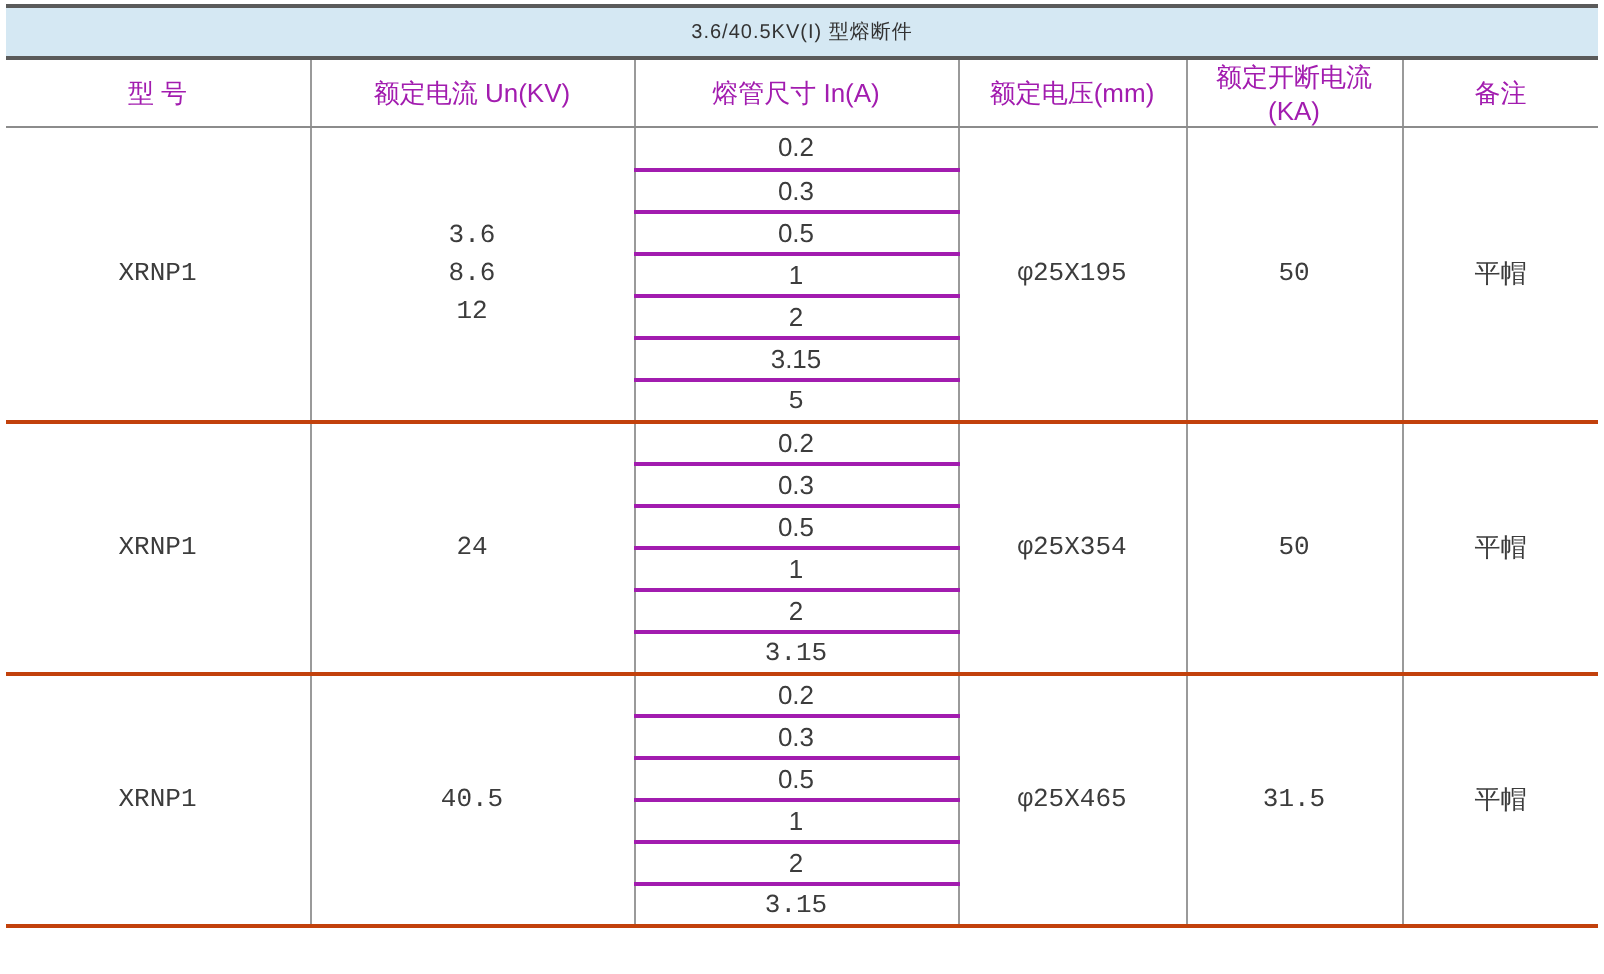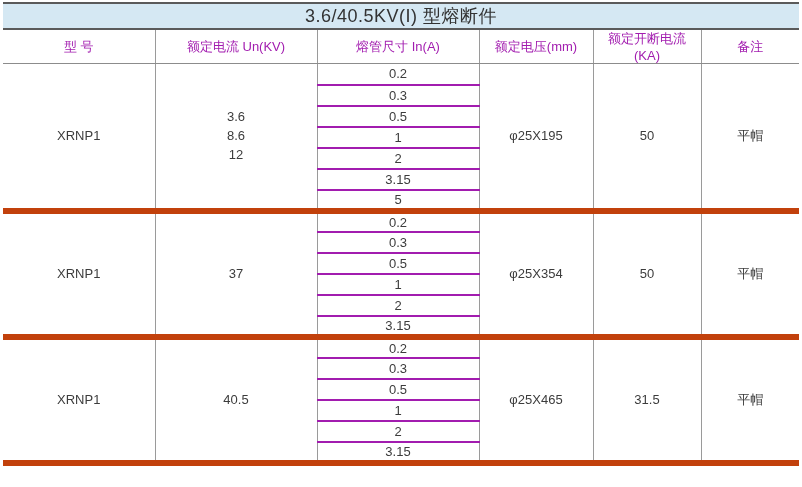--- a/index.html
+++ b/index.html
@@ -46,7 +46,7 @@
     background: #d5e8f3;
     border-bottom: 2px solid #5a5a5a;
     height: 26px;
-    font-size: 18px;
+    font-size: 10px;
     color: #333333;
     letter-spacing: 0.5px;
   }

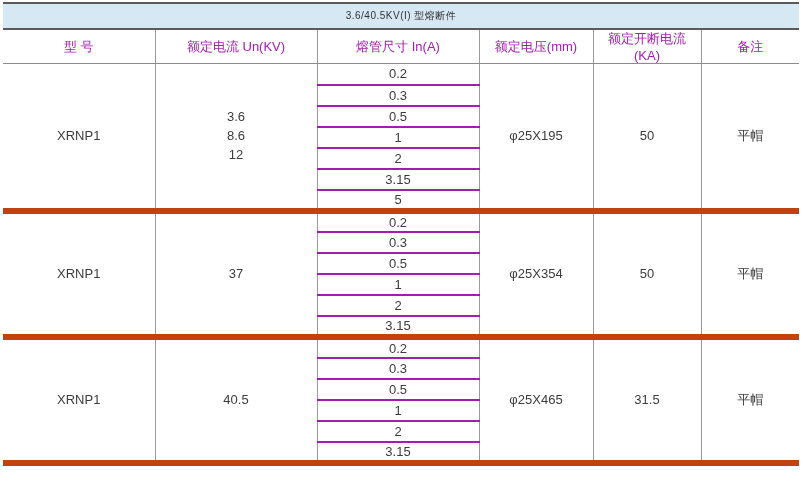--- a/index.html
+++ b/index.html
@@ -60,7 +60,7 @@
   
   td.col-current { border-bottom: 2px solid #a21caf; }
   
-  td.span-cell, td.col-current.group-end { border-bottom: 6px solid #c2410c; }
+  td.span-cell, td.col-current.group-end { border-bottom: 2px solid #c2410c; font-family: Liberation Mono, monospace; }
 
   td .voltage-line { line-height: 19px; }
 </style>

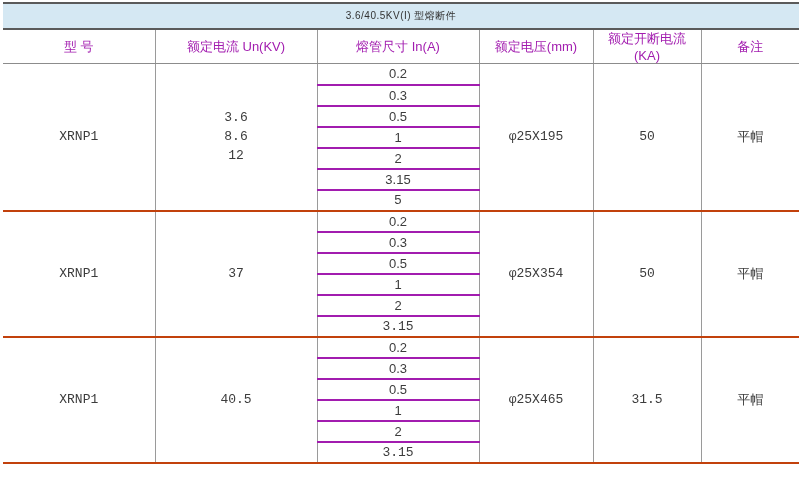--- a/index.html
+++ b/index.html
@@ -124,7 +124,7 @@
         <tr>
           <td class="col-model span-cell" rowspan="6">XRNP1</td>
           <td class="col-voltage span-cell" rowspan="6">
-            <div class="voltage-line">37</div>
+            <div class="voltage-line">24</div>
           </td>
           <td class="col-current">0.2</td>
           <td class="col-tube span-cell" rowspan="6">φ25X354</td>

